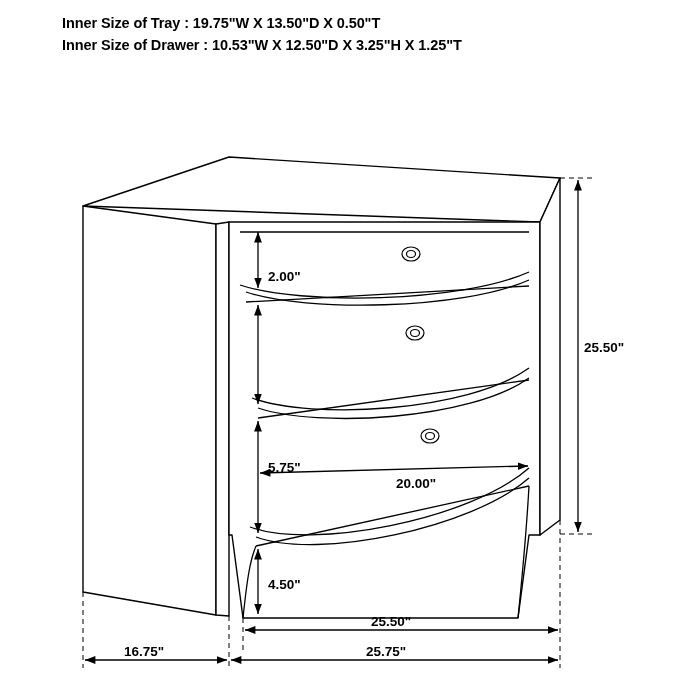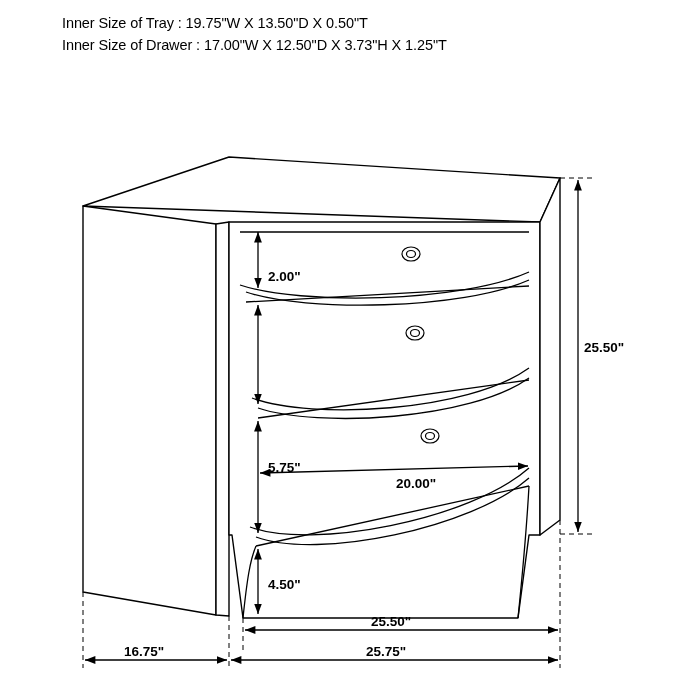--- a/index.html
+++ b/index.html
@@ -25,7 +25,7 @@
     left: 62px;
     top: 12px;
     font-size: 14.5px;
-    font-weight: normal;
+    font-weight: bold;
     line-height: 22px;
     letter-spacing: -0.1px;
     white-space: nowrap;

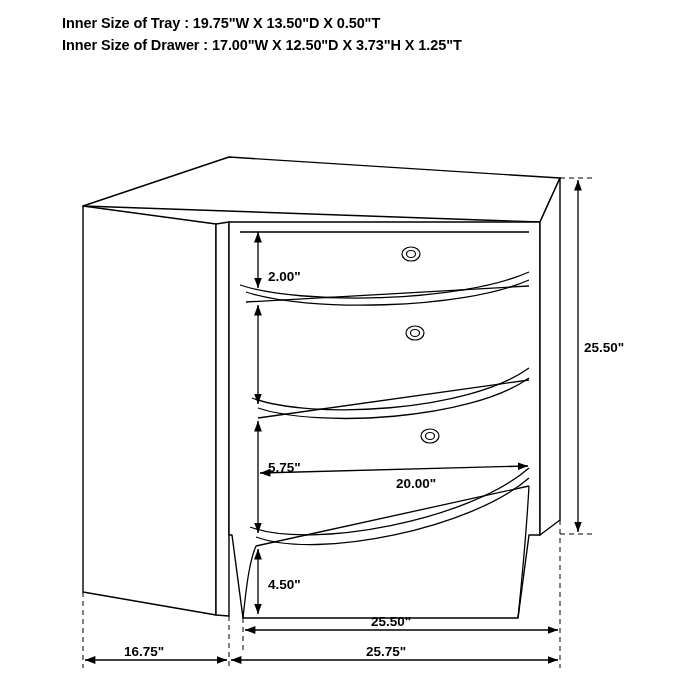--- a/index.html
+++ b/index.html
@@ -54,7 +54,7 @@
 
   <div class="spec-block">
     <span class="spec-line">Inner Size of Tray : 19.75"W X 13.50"D X 0.50"T</span>
-    <span class="spec-line">Inner Size of Drawer : 17.00"W X 12.50"D X 3.73"H X 1.25"T</span>
+    <span class="spec-line">Inner Size of Drawer : 10.53"W X 12.50"D X 3.25"H X 1.25"T</span>
   </div>
 
   <svg class="diagram" viewBox="0 0 700 700">

